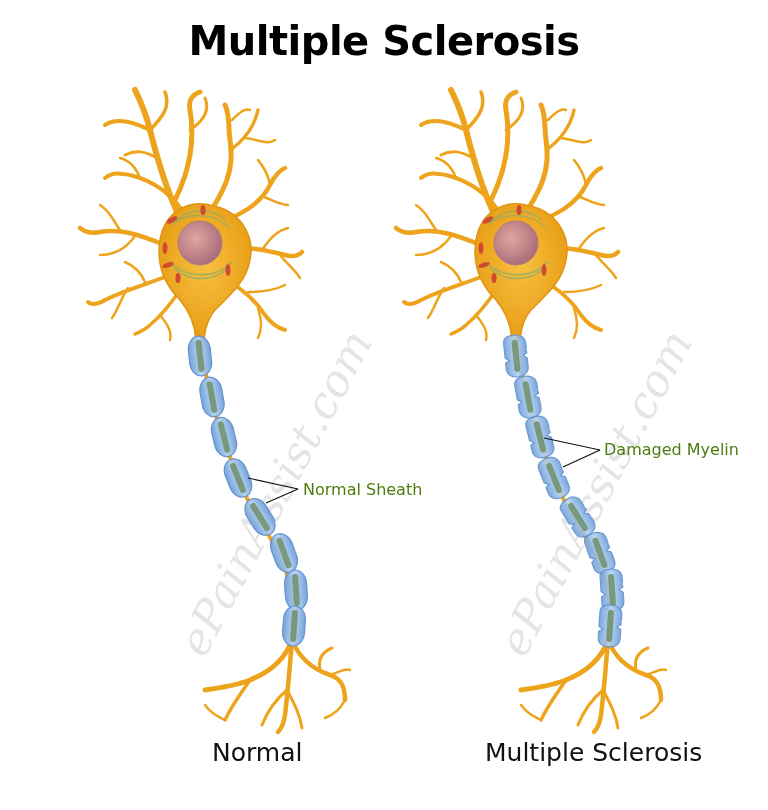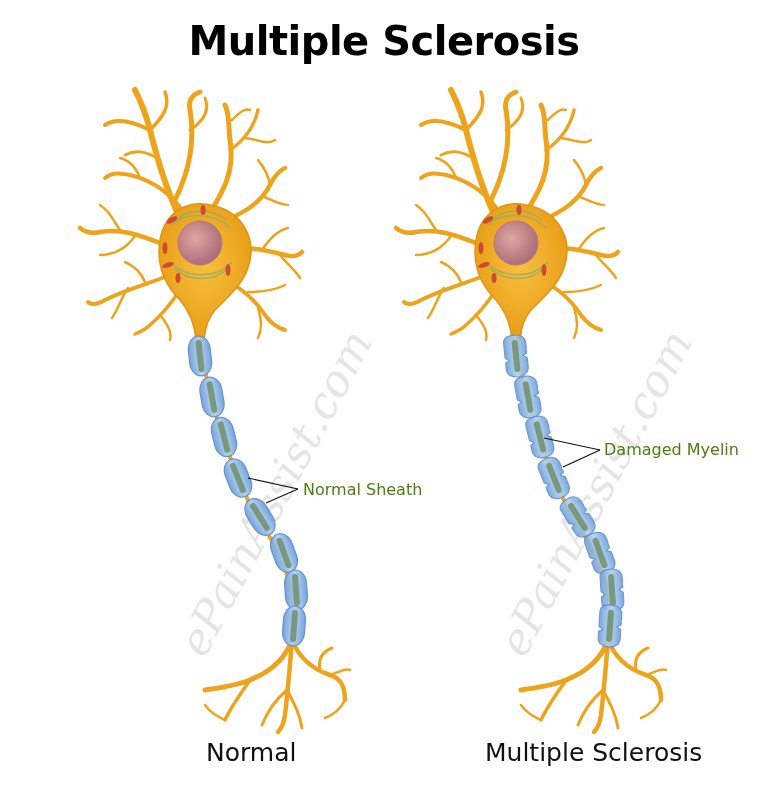--- a/index.html
+++ b/index.html
@@ -6,7 +6,7 @@
   body { width: 768px; height: 810px; position: relative; overflow: hidden; font-family: "DejaVu Sans", "Liberation Sans", sans-serif; }
   .title { position: absolute; left: 0; top: 18px; width: 768px; text-align: center; font-size: 40px; font-weight: bold; color: #000; letter-spacing: -0.5px; }
   .caption { position: absolute; top: 738px; font-size: 25px; color: #111; }
-  .cap-normal { left: 206px; text-align: right; }
+  .cap-normal { left: 212px; text-align: right; }
   .cap-ms { left: 485px; }
   .label { position: absolute; font-size: 16px; color: #4d7c0f; }
   .lbl-myelin { left: 303px; top: 480px; }

